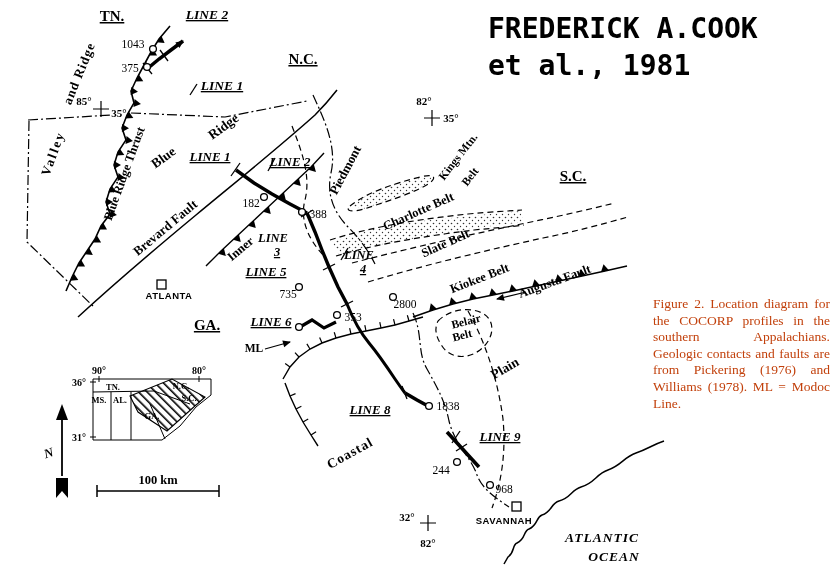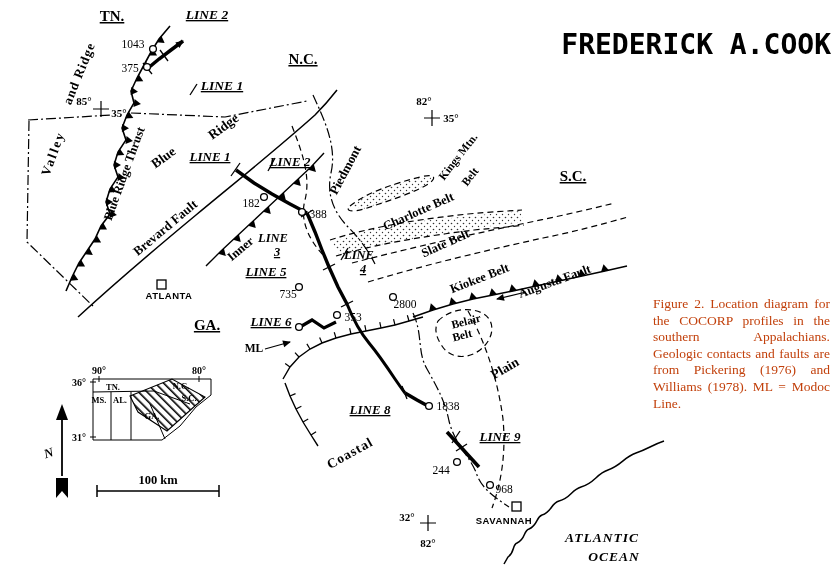--- a/index.html
+++ b/index.html
@@ -4,7 +4,7 @@
 <style>
   html,body{margin:0;padding:0;background:#fff;}
   .canvas{position:relative;width:831px;height:574px;background:#fff;overflow:hidden;font-family:"Liberation Serif",serif;}
-  .title{position:absolute;left:488px;top:28px;width:343px;text-align:right;color:#000;
+  .title{position:absolute;left:488px;top:12px;width:343px;text-align:left;color:#000;
          font-family:"DejaVu Sans Mono",monospace;font-weight:bold;}
   .title .l1{font-size:28px;letter-spacing:0px;white-space:nowrap;}
   .title .l2{font-size:28px;margin-top:4px;white-space:nowrap;}

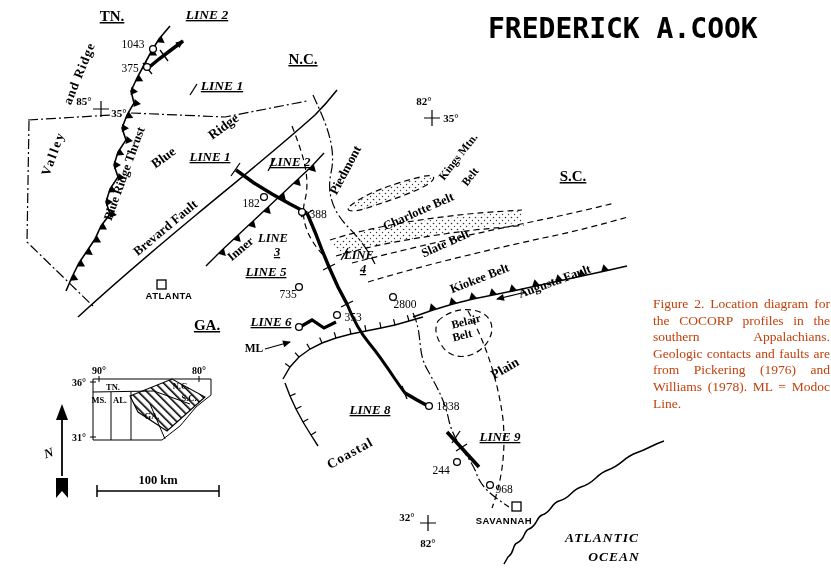--- a/index.html
+++ b/index.html
@@ -239,6 +239,7 @@
 
   <div class="title">
     <div class="l1">FREDERICK A.COOK</div>
+    <div class="l2">et al., 1981</div>
   </div>
 
   <div class="caption">Figure 2.  Location diagram for the COCORP profiles in the southern Appalachians. Geologic contacts and faults are from Pickering (1976) and Williams (1978). ML = Modoc Line.</div>

